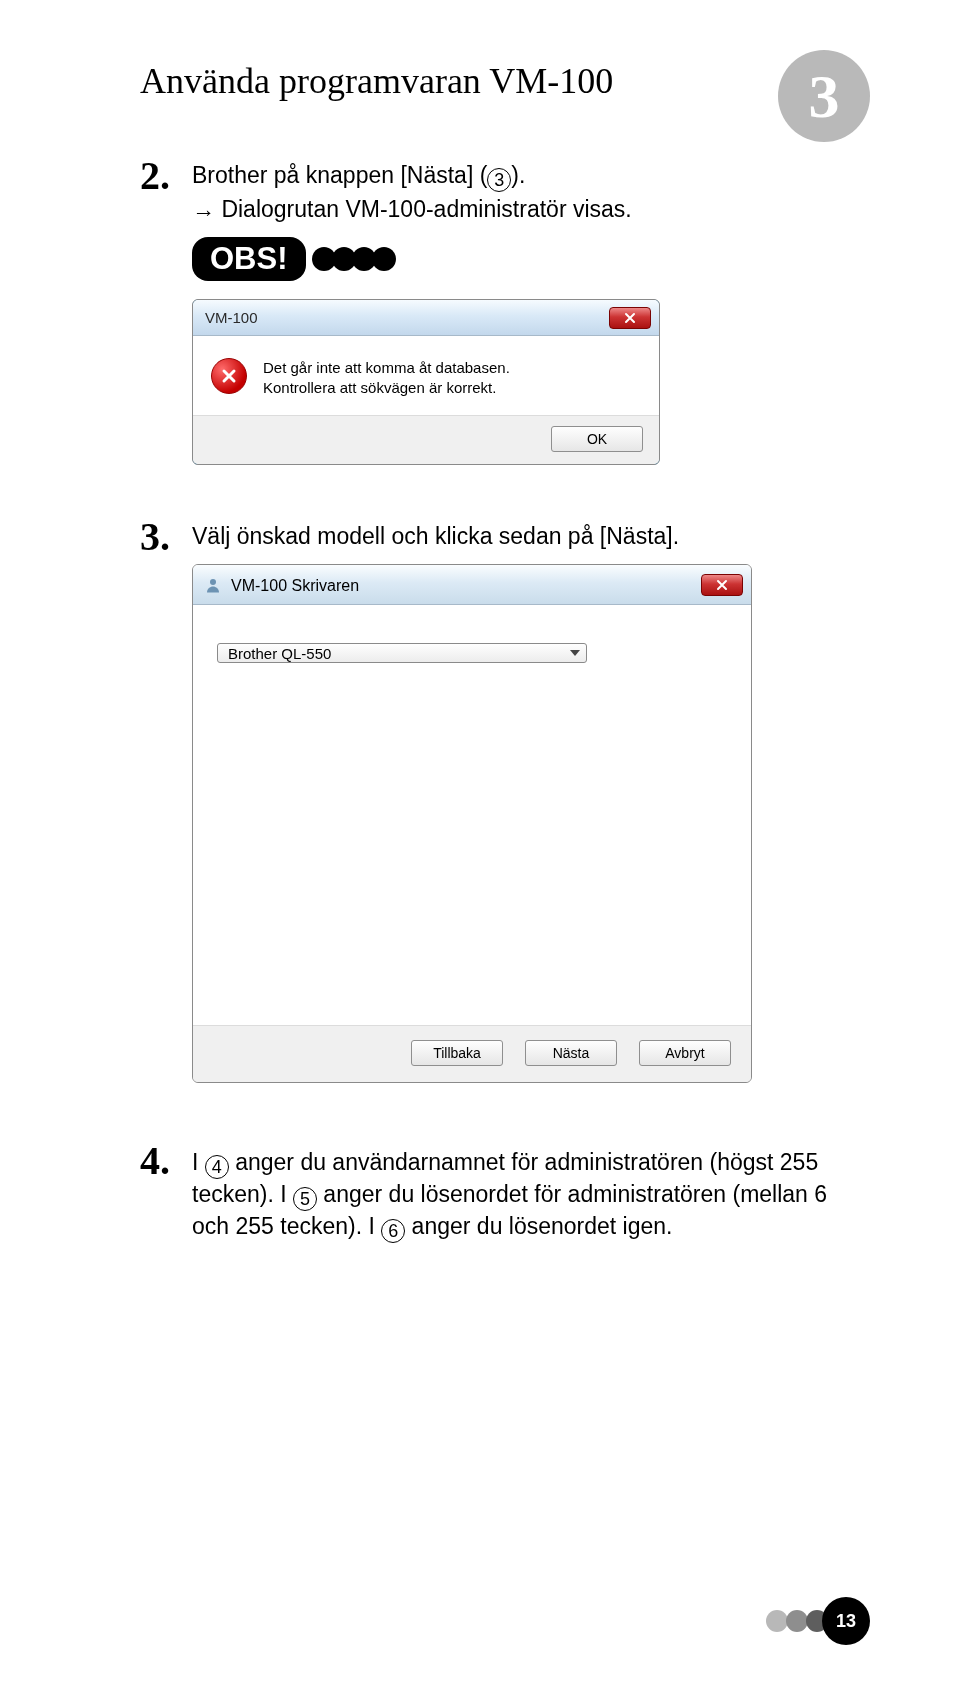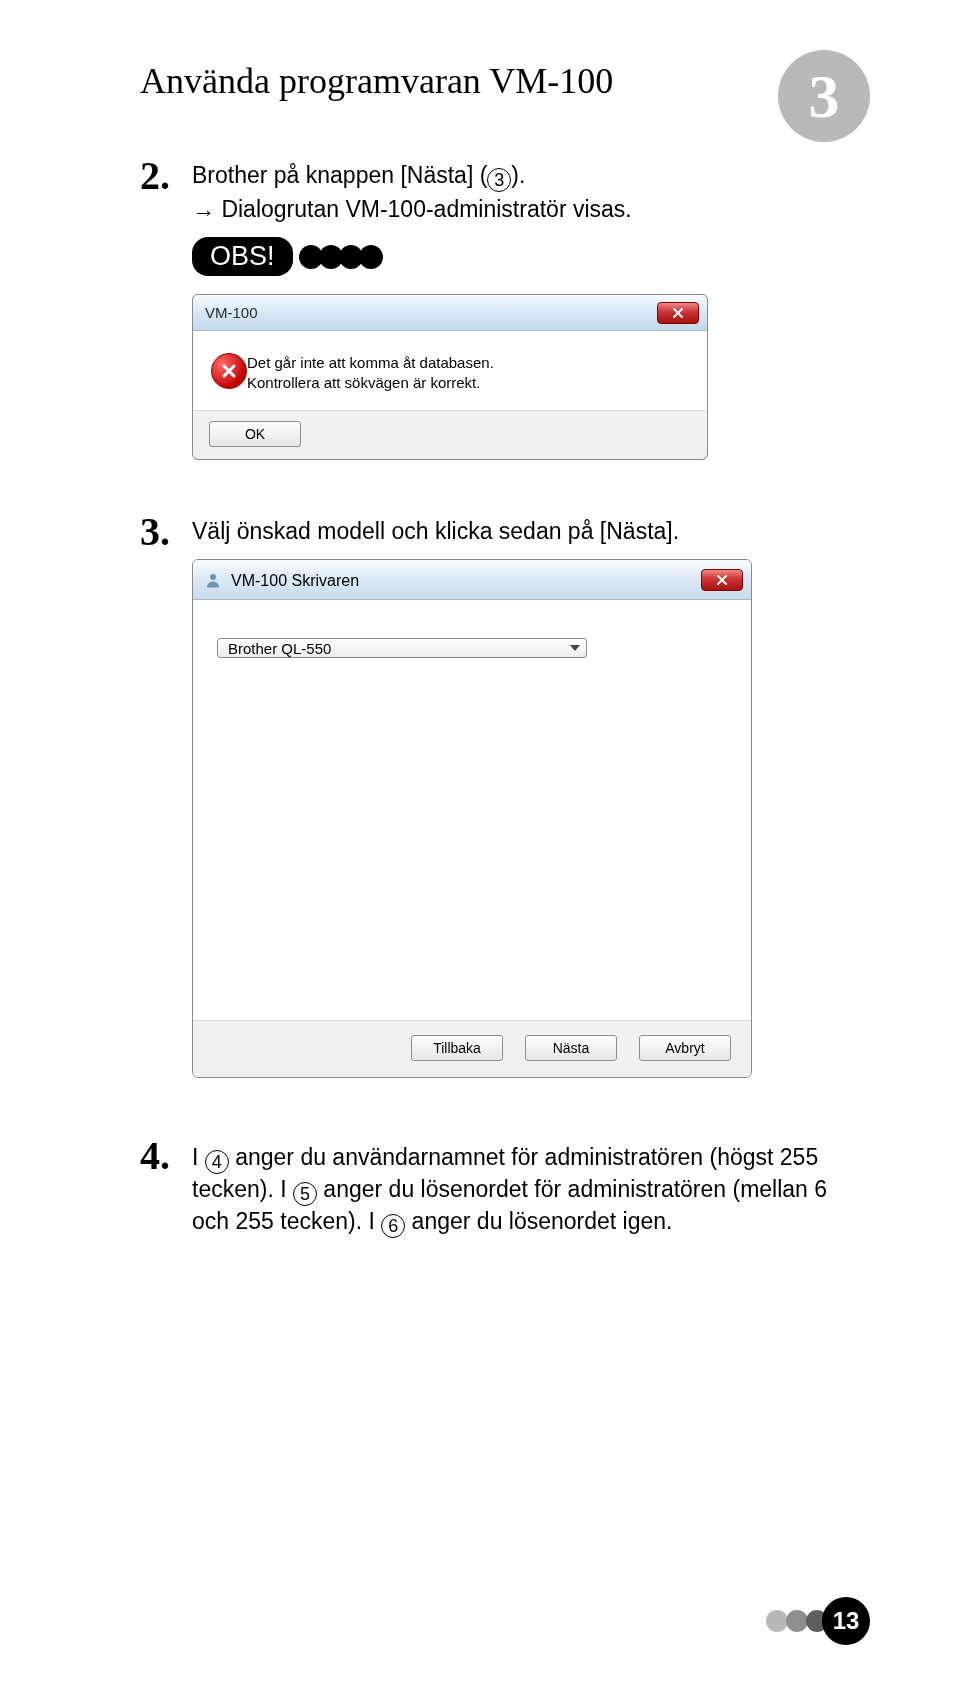--- a/index.html
+++ b/index.html
@@ -70,9 +70,10 @@
   .obs-pill {
     background: #000;
     color: #fff;
-    font-size: 27px;
+    font-size: 31px;
     padding: 4px 18px;
     border-radius: 16px;
+    font-weight: bold;
   }
   .dots {
     display: flex;

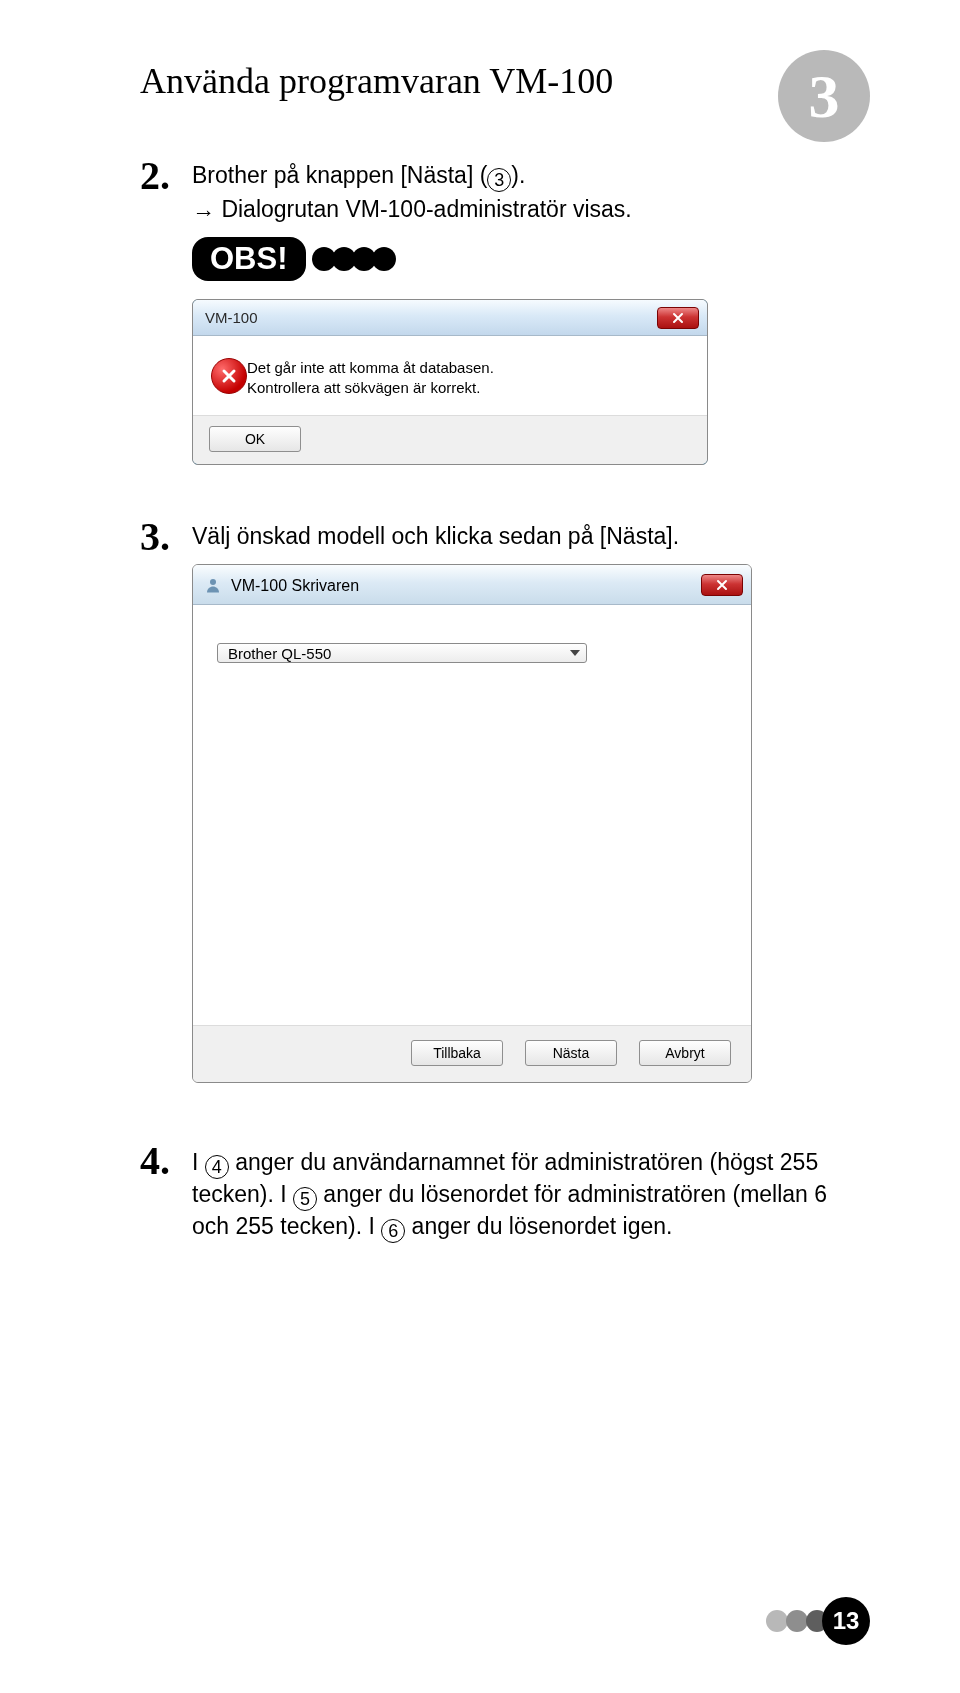--- a/index.html
+++ b/index.html
@@ -97,7 +97,7 @@
 
   
   .dialog1 {
-    width: 516px;
+    width: 468px;
     margin: 18px 0 0 0;
     border: 1px solid #8a8a8a;
     border-radius: 6px;

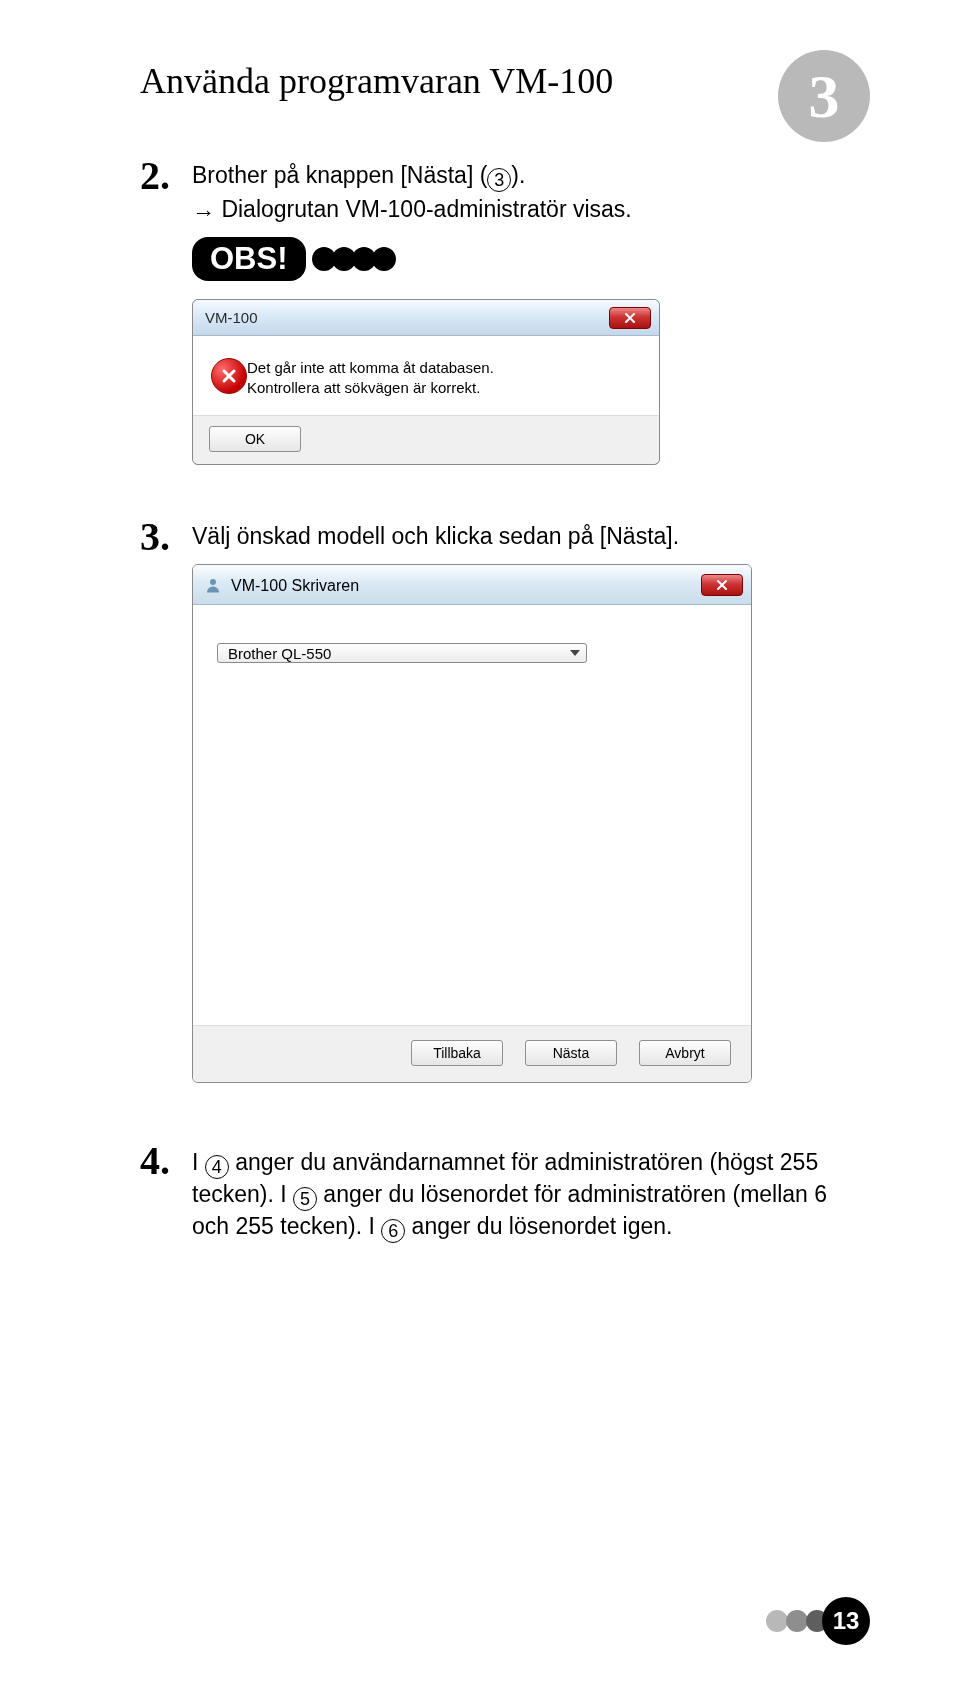--- a/index.html
+++ b/index.html
@@ -131,6 +131,7 @@
     padding: 22px 18px 18px 18px;
     display: flex;
     align-items: flex-start;
+    gap: 16px;
   }
   .err-icon {
     width: 36px; height: 36px; border-radius: 50%;

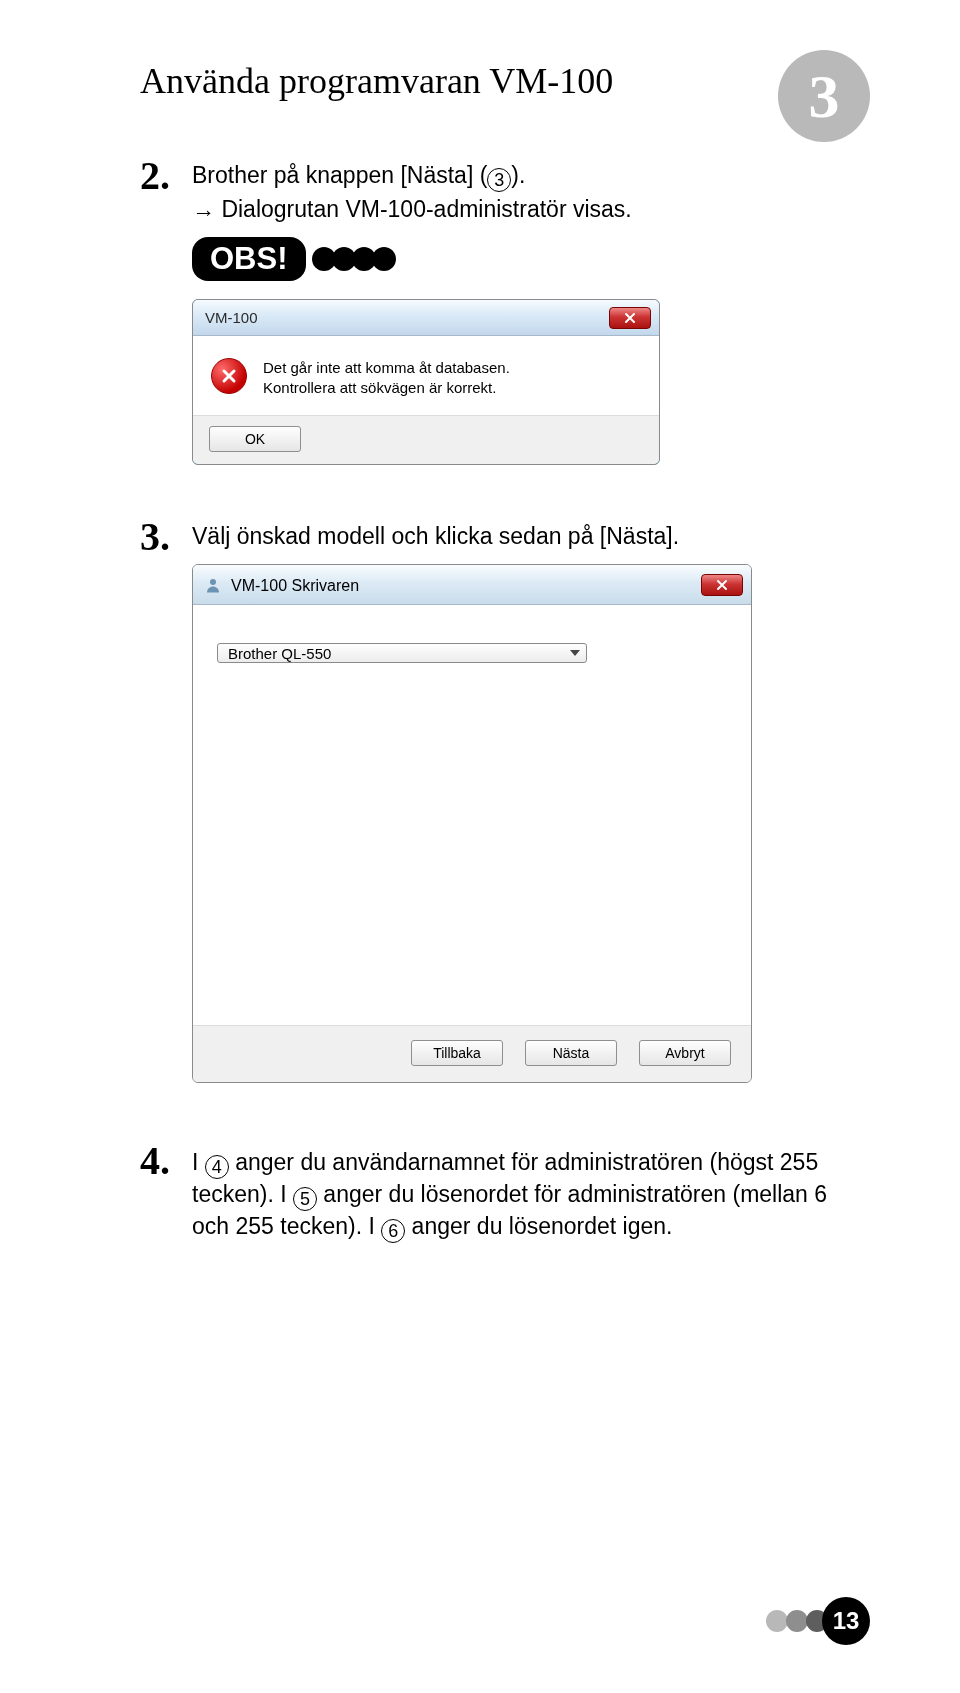--- a/index.html
+++ b/index.html
@@ -148,6 +148,7 @@
     background: #f0f0f0;
     padding: 10px 16px 12px 16px;
     display: flex;
+    justify-content: flex-end;
     border-top: 1px solid #dcdcdc;
   }
   .win-btn {

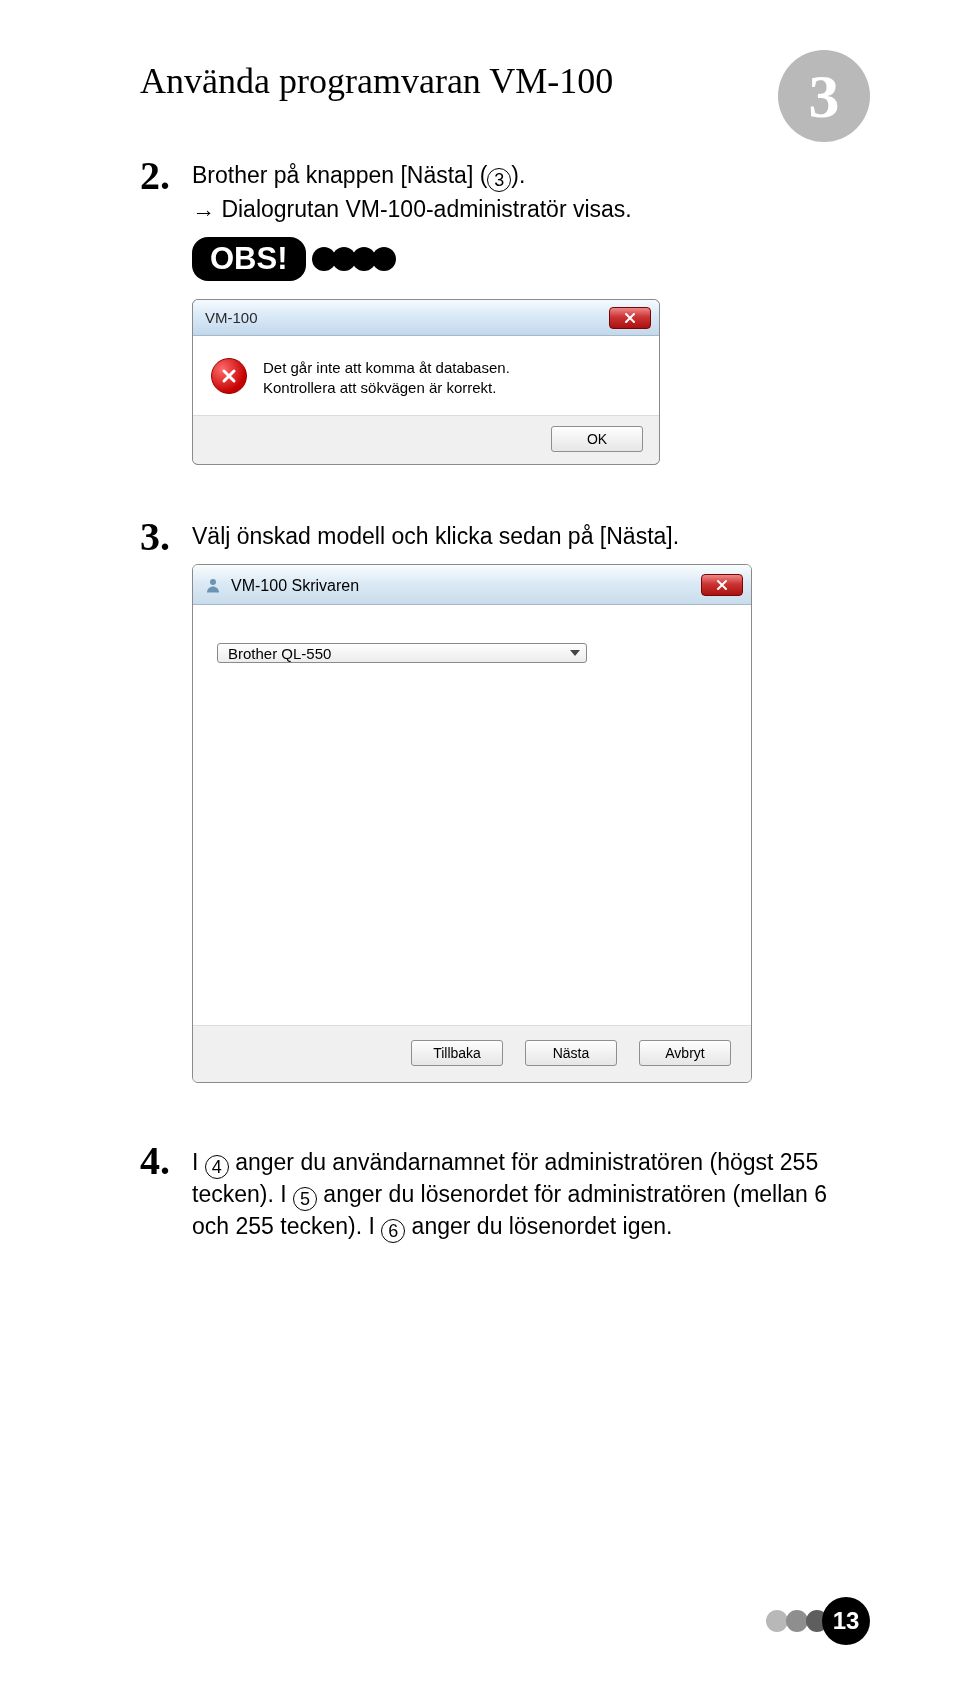--- a/index.html
+++ b/index.html
@@ -261,7 +261,7 @@
     width: 48px; height: 48px; border-radius: 50%;
     background: #000;
     display: flex; align-items: center; justify-content: center;
-    color: #fff; font-size: 24px; font-weight: bold;
+    color: #fff; font-size: 18px; font-weight: bold;
     margin-left: -4px;
     text-align: right;
   }

